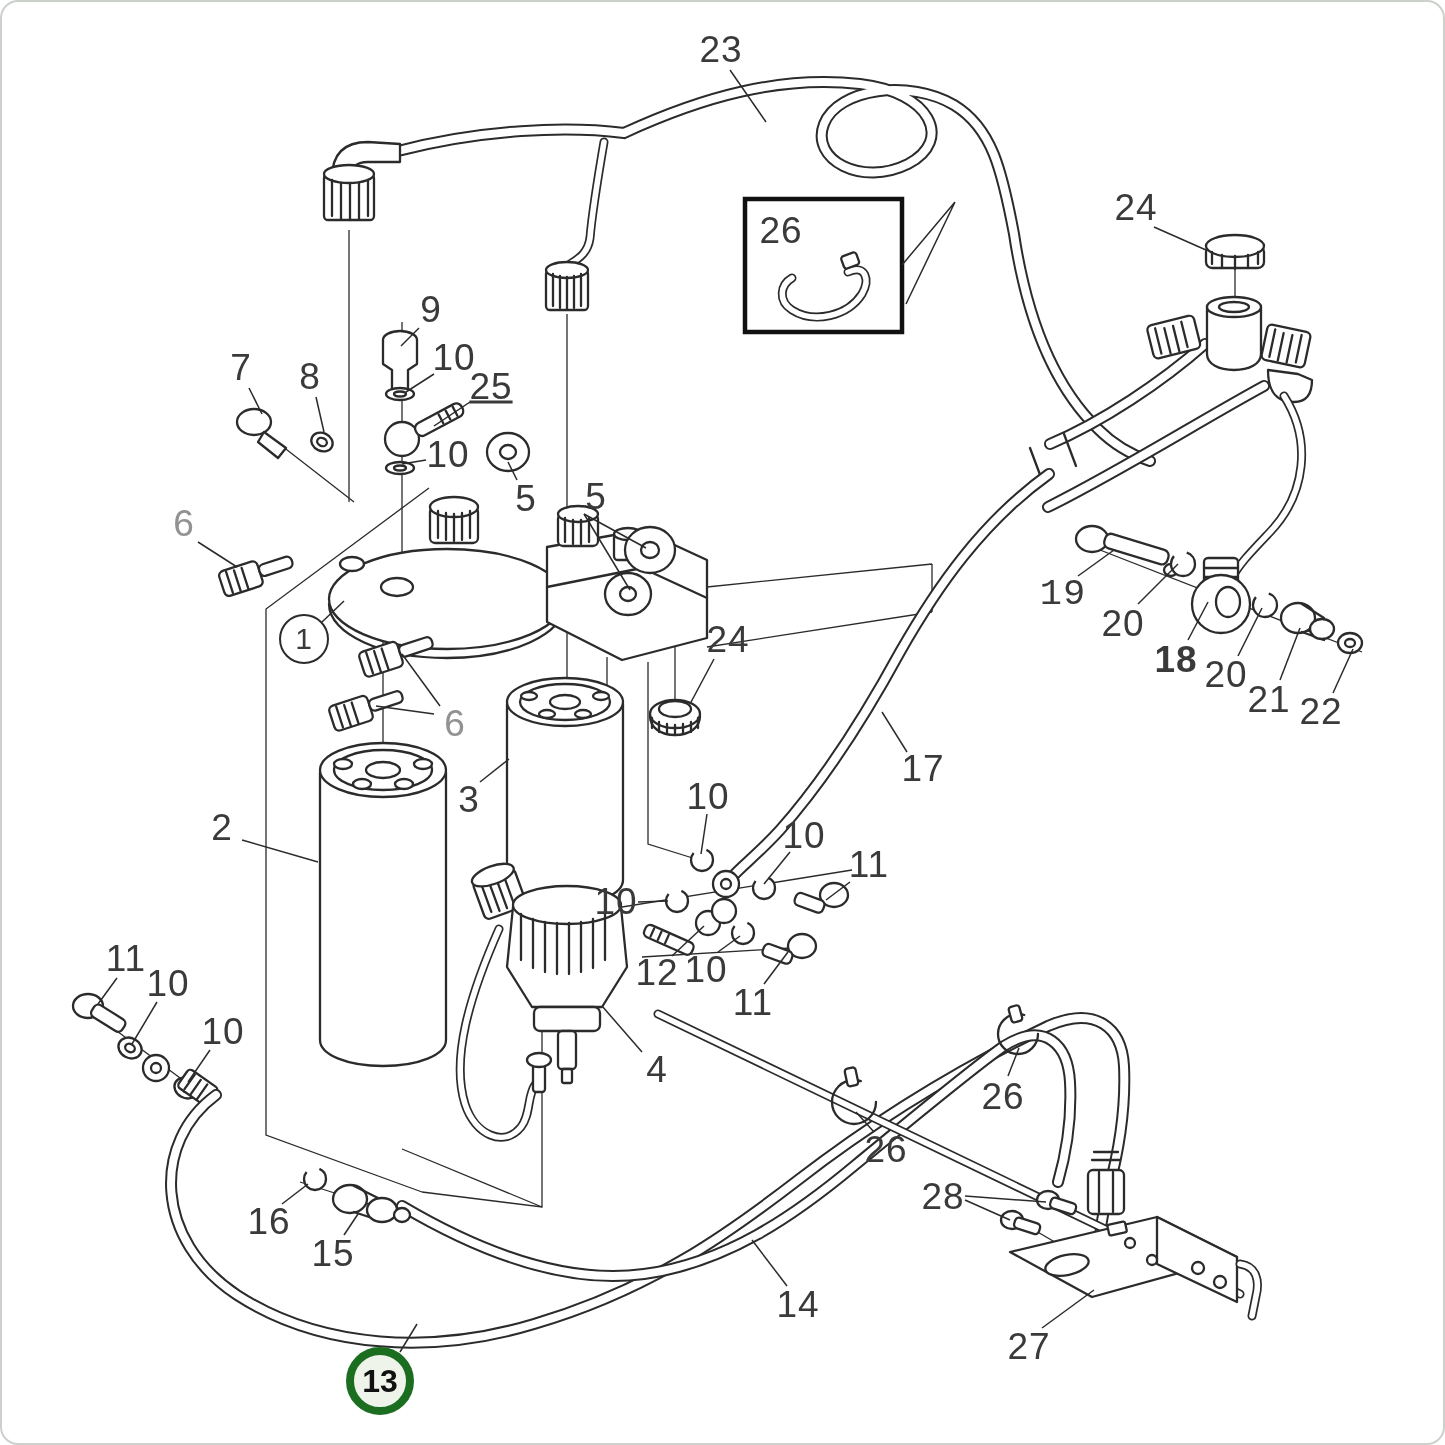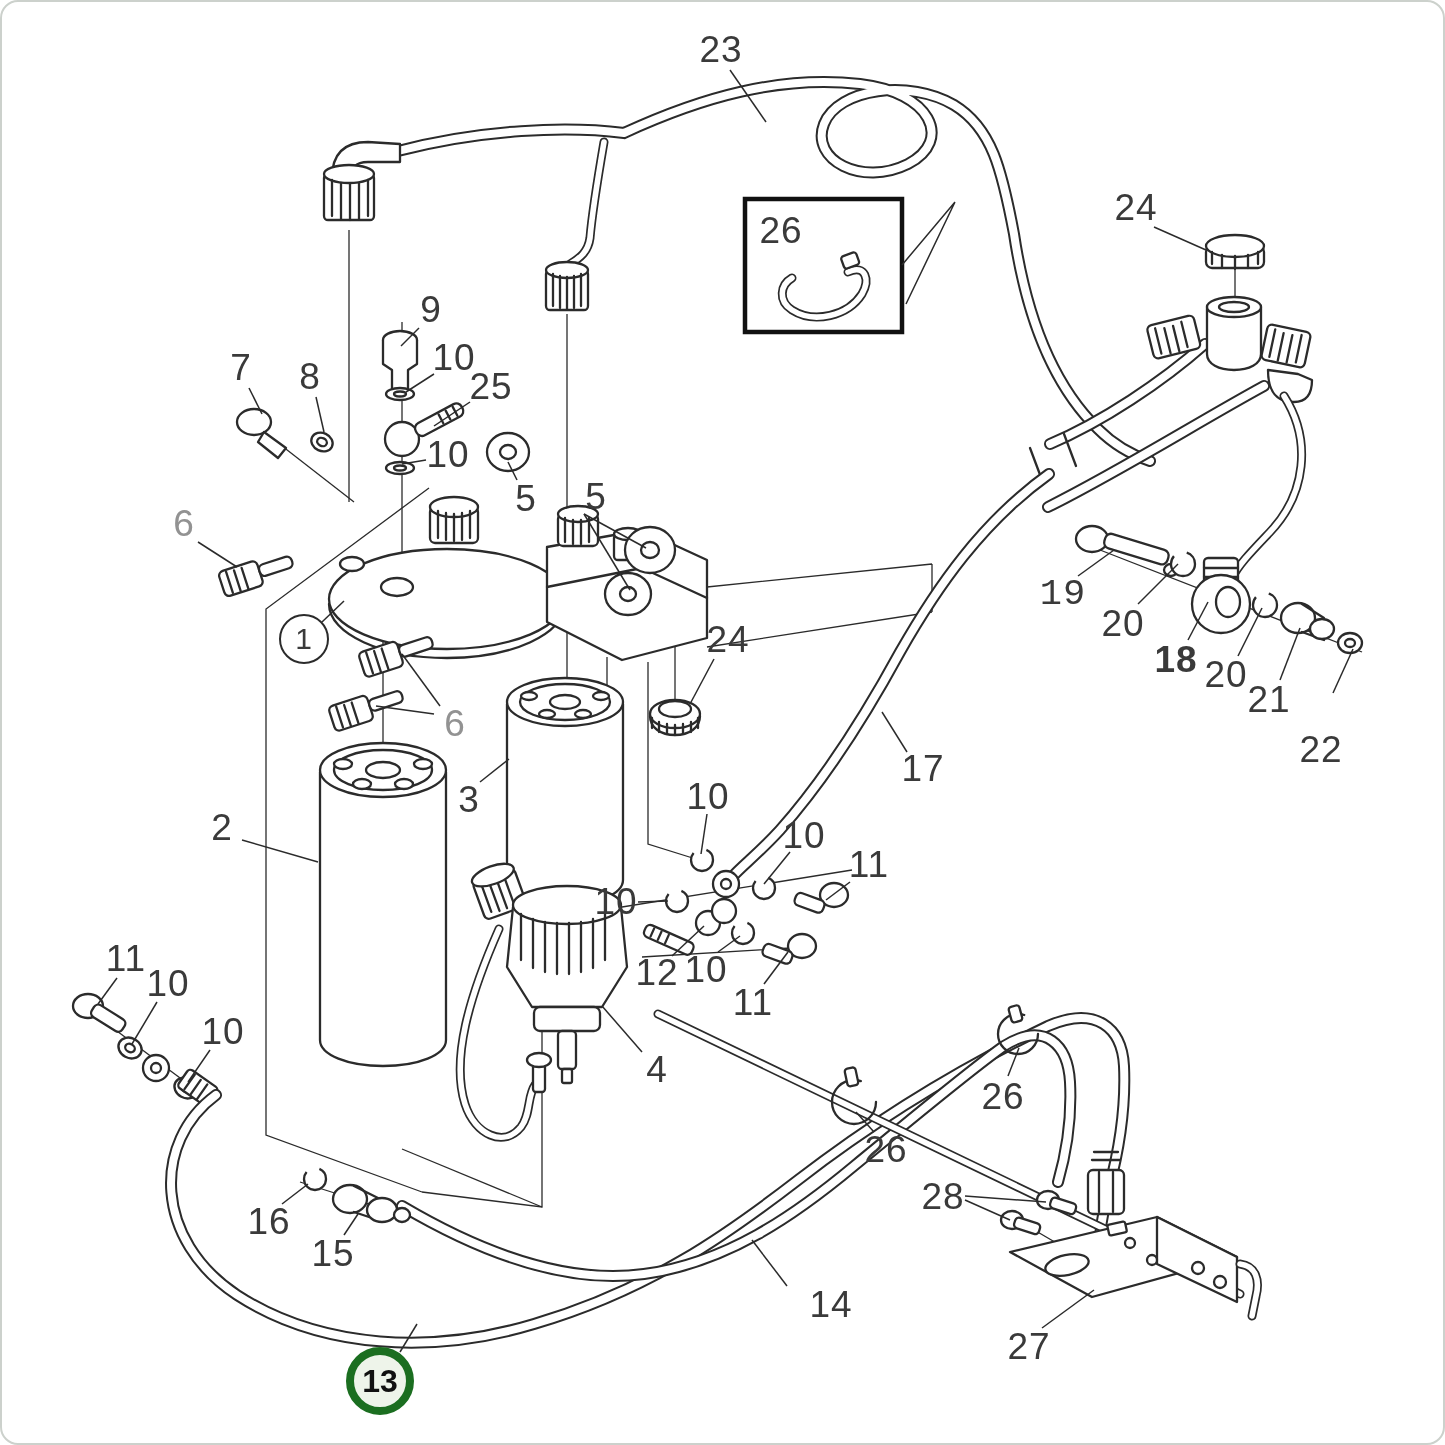--- a/index.html
+++ b/index.html
@@ -397,7 +397,7 @@
       <div class="callout" style="left: 1134px; top: 205px;">24</div>
       <div class="callout" style="left: 429px; top: 307px;">9</div>
       <div class="callout" style="left: 452px; top: 355px;">10</div>
-      <div class="callout" style="left: 489px; top: 384px;">25</div>
+      <div class="callout" style="left: 489px; top: 384px; text-decoration: underline;">25</div>
       <div class="callout" style="left: 239px; top: 365px;">7</div>
       <div class="callout" style="left: 308px; top: 374px;">8</div>
       <div class="callout" style="left: 446px; top: 452px;">10</div>

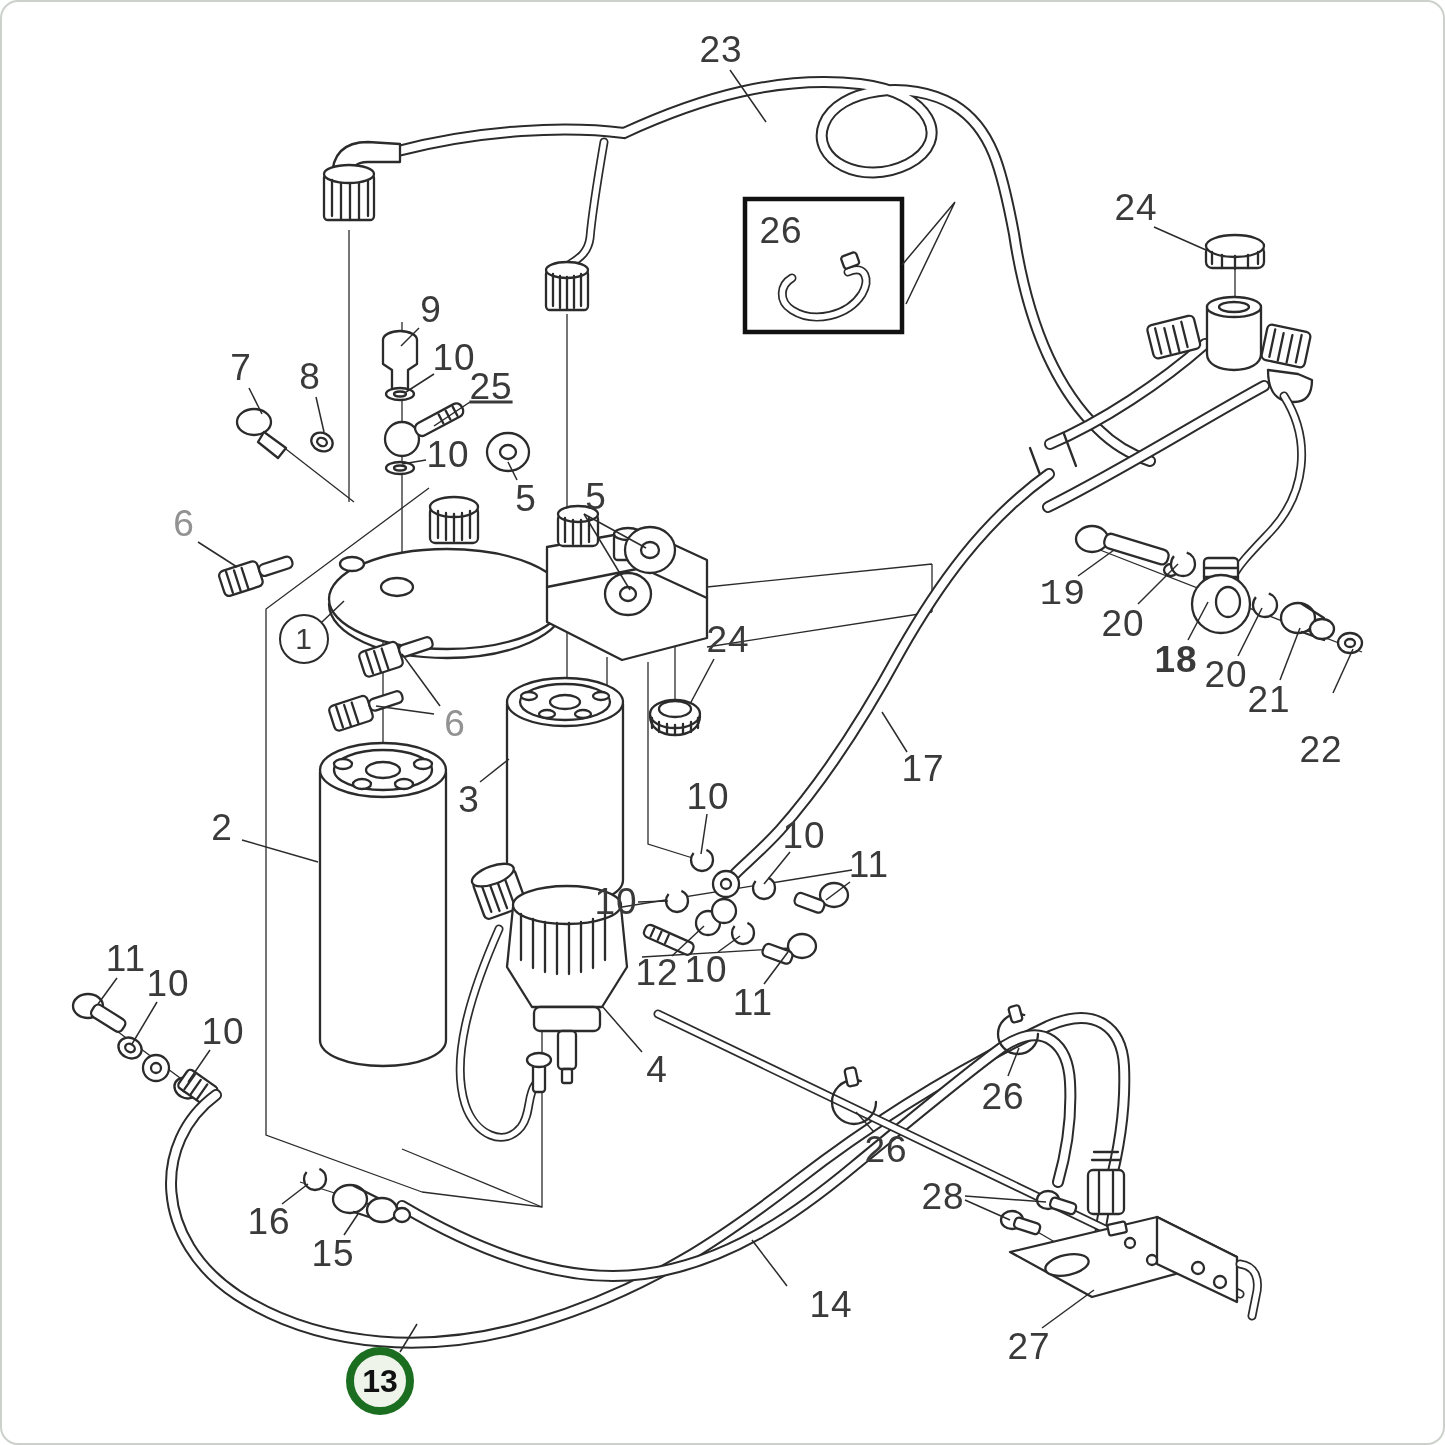--- a/index.html
+++ b/index.html
@@ -423,7 +423,7 @@
       <div class="callout" style="left: 1174px; top: 657px; font-weight: bold;">18</div>
       <div class="callout" style="left: 1224px; top: 672px;">20</div>
       <div class="callout" style="left: 1267px; top: 697px;">21</div>
-      <div class="callout" style="left: 1319px; top: 709px; margin-top: 38px;">22</div>
+      <div class="callout" style="left: 1319px; top: 709px;">22</div>
       <div class="callout" style="left: 1001px; top: 1094px;">26</div>
       <div class="callout" style="left: 884px; top: 1147px;">26</div>
       <div class="callout" style="left: 941px; top: 1194px;">28</div>

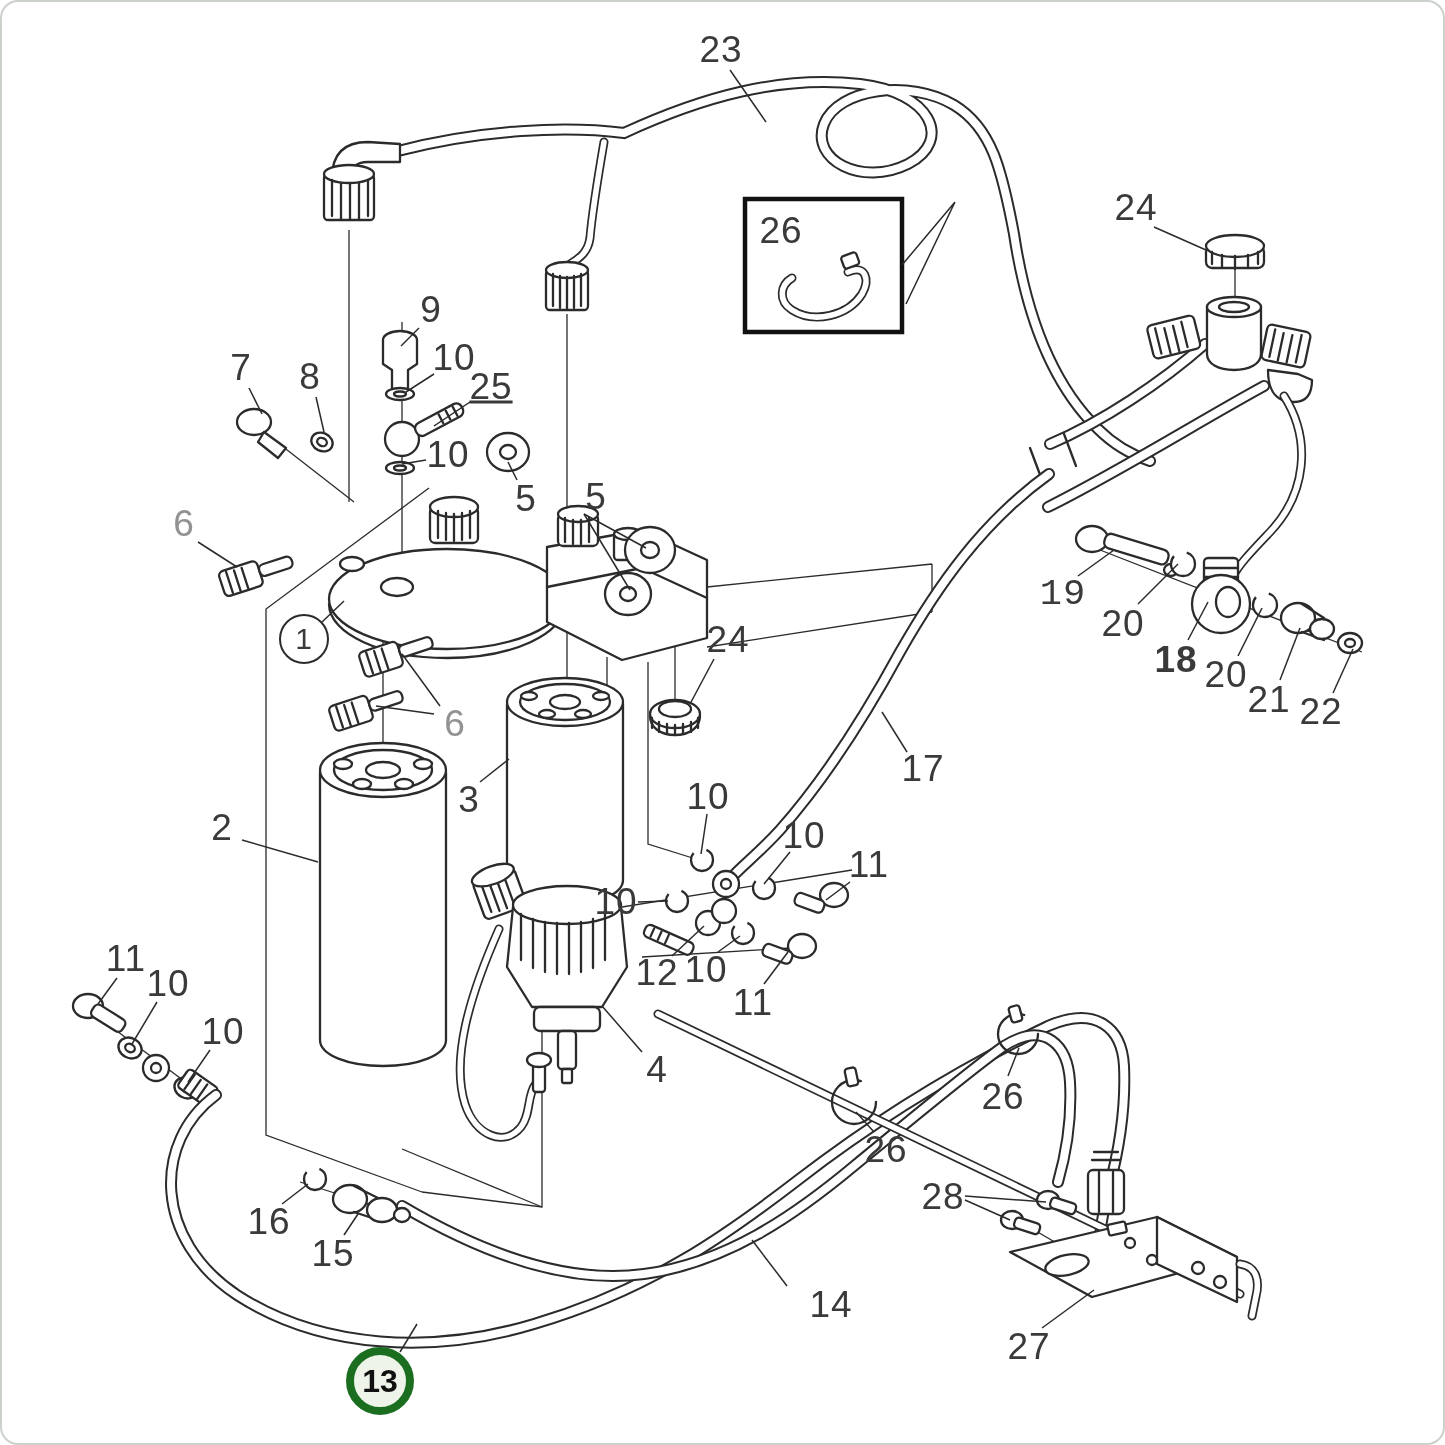--- a/index.html
+++ b/index.html
@@ -433,7 +433,7 @@
       <div class="callout" style="left: 124px; top: 956px;">11</div>
       <div class="callout" style="left: 166px; top: 981px;">10</div>
       <div class="callout" style="left: 221px; top: 1029px;">10</div>
-      <div class="callout" style="left: 796px; top: 1302px; margin-left: 33px;">14</div>
+      <div class="callout" style="left: 796px; top: 1302px;">14</div>
       <div class="callout circled-green" style="left: 378px; top: 1379px;">13</div>
     </div>
 

